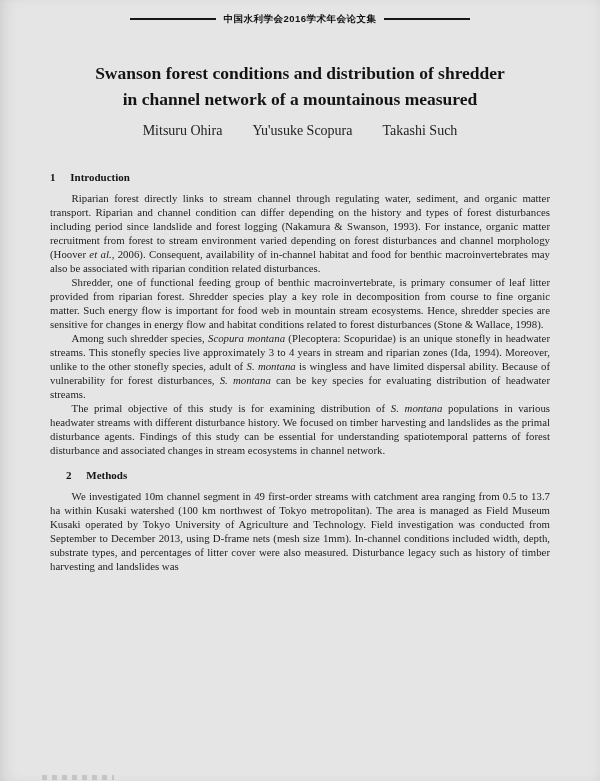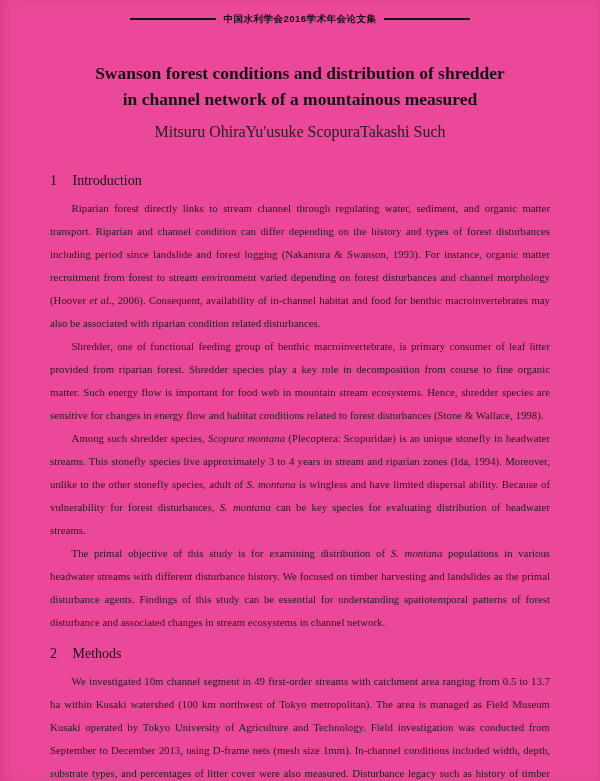--- a/index.html
+++ b/index.html
@@ -15,7 +15,7 @@
     width: 600px; height: 781px;
     box-sizing: border-box;
     padding: 10px 50px 0 50px;
-    background: #ec4899;
+    background: #e5e5e5;
     box-shadow: inset 10px 0 20px -12px rgba(0,0,0,0.18),
                 inset -8px 0 16px -12px rgba(0,0,0,0.10);
     overflow: hidden;

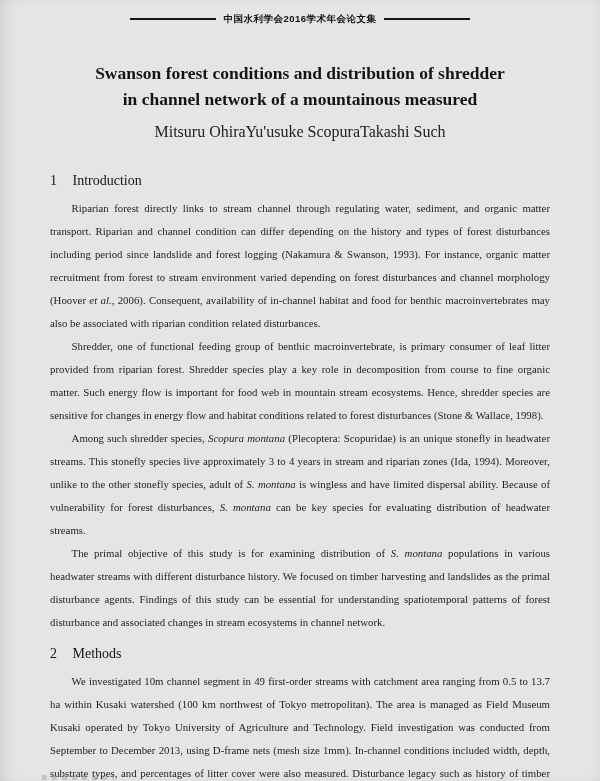--- a/index.html
+++ b/index.html
@@ -43,8 +43,8 @@
   .paper-title .it { font-style: italic; }
   .authors {
     margin-top: 11px;
-    display: flex; justify-content: center; 
-    font-size: 16px; color: #222;
+    display: flex; justify-content: center; gap: 30px;
+    font-size: 14px; color: #222;
   }
   .section-heading {
     margin-top: 32px;

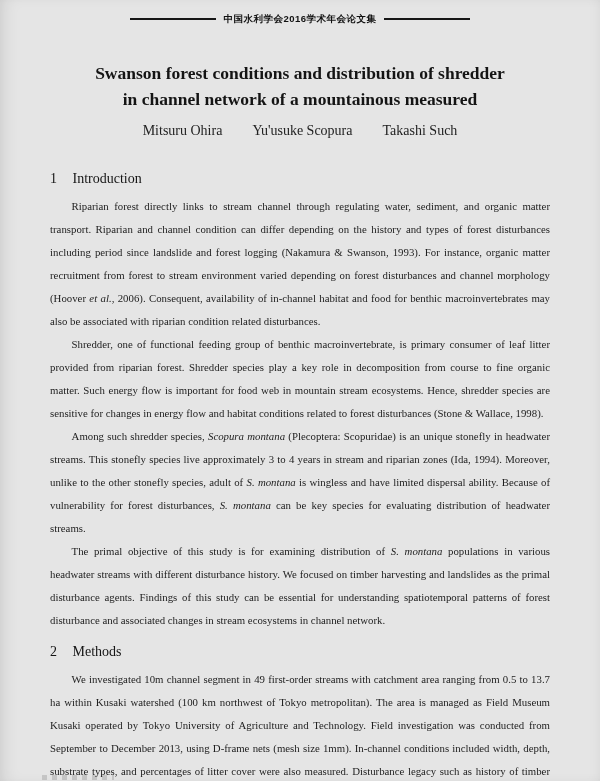--- a/index.html
+++ b/index.html
@@ -49,8 +49,8 @@
   .section-heading {
     margin-top: 32px;
     margin-bottom: 8px;
-    font-weight: normal;
-    font-size: 14px;
+    font-weight: bold;
+    font-size: 11px;
     color: #141414;
   }
   .section-heading .h-num { display: inline-block; }

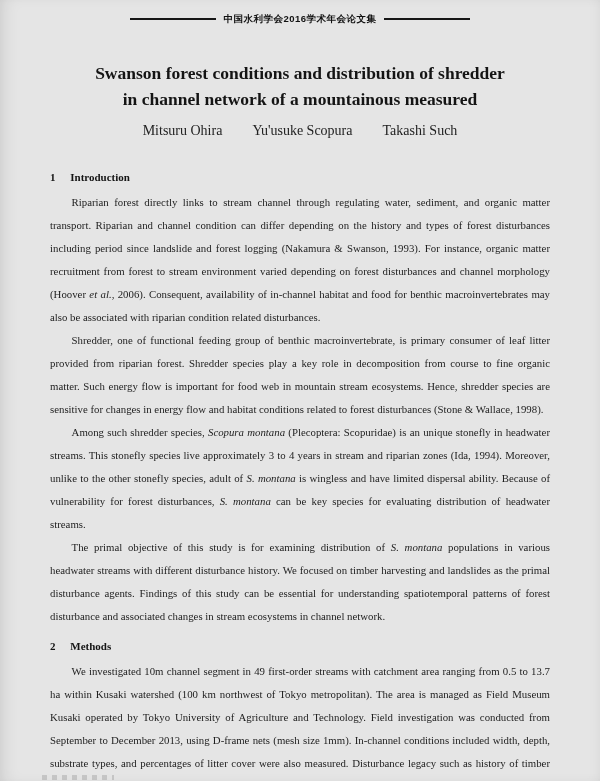--- a/index.html
+++ b/index.html
@@ -59,7 +59,7 @@
   .paras p, .paras .para {
     margin: 0;
     font-size: 10.8px;
-    line-height: 23px;
+    line-height: 14px;
     text-align: justify;
     text-indent: 2em;
     color: #1d1d1d;

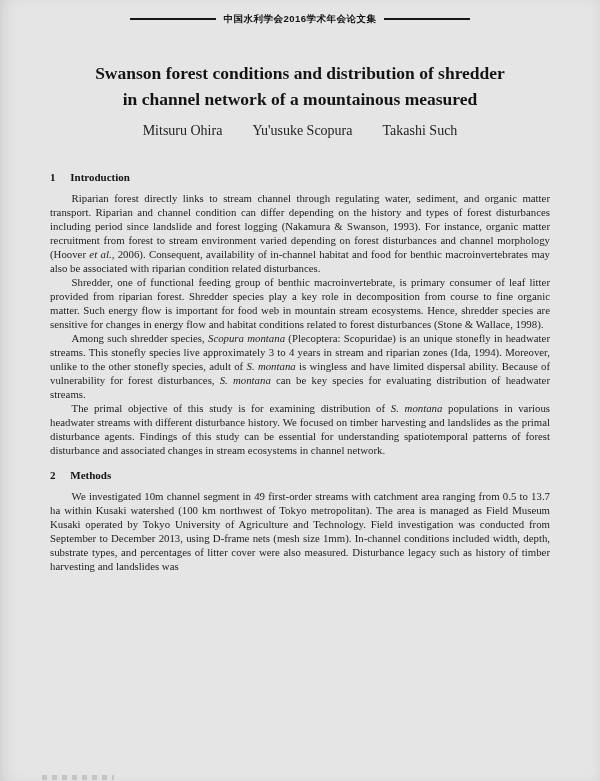--- a/index.html
+++ b/index.html
@@ -55,7 +55,7 @@
   }
   .section-heading .h-num { display: inline-block; }
   .section-heading .h-title { display: inline-block; margin-left: 12px; }
-  .section-heading.methods { margin-top: 12px; }
+  .section-heading.methods { margin-top: 12px; margin-left: 16px; }
   .paras p, .paras .para {
     margin: 0;
     font-size: 10.8px;

